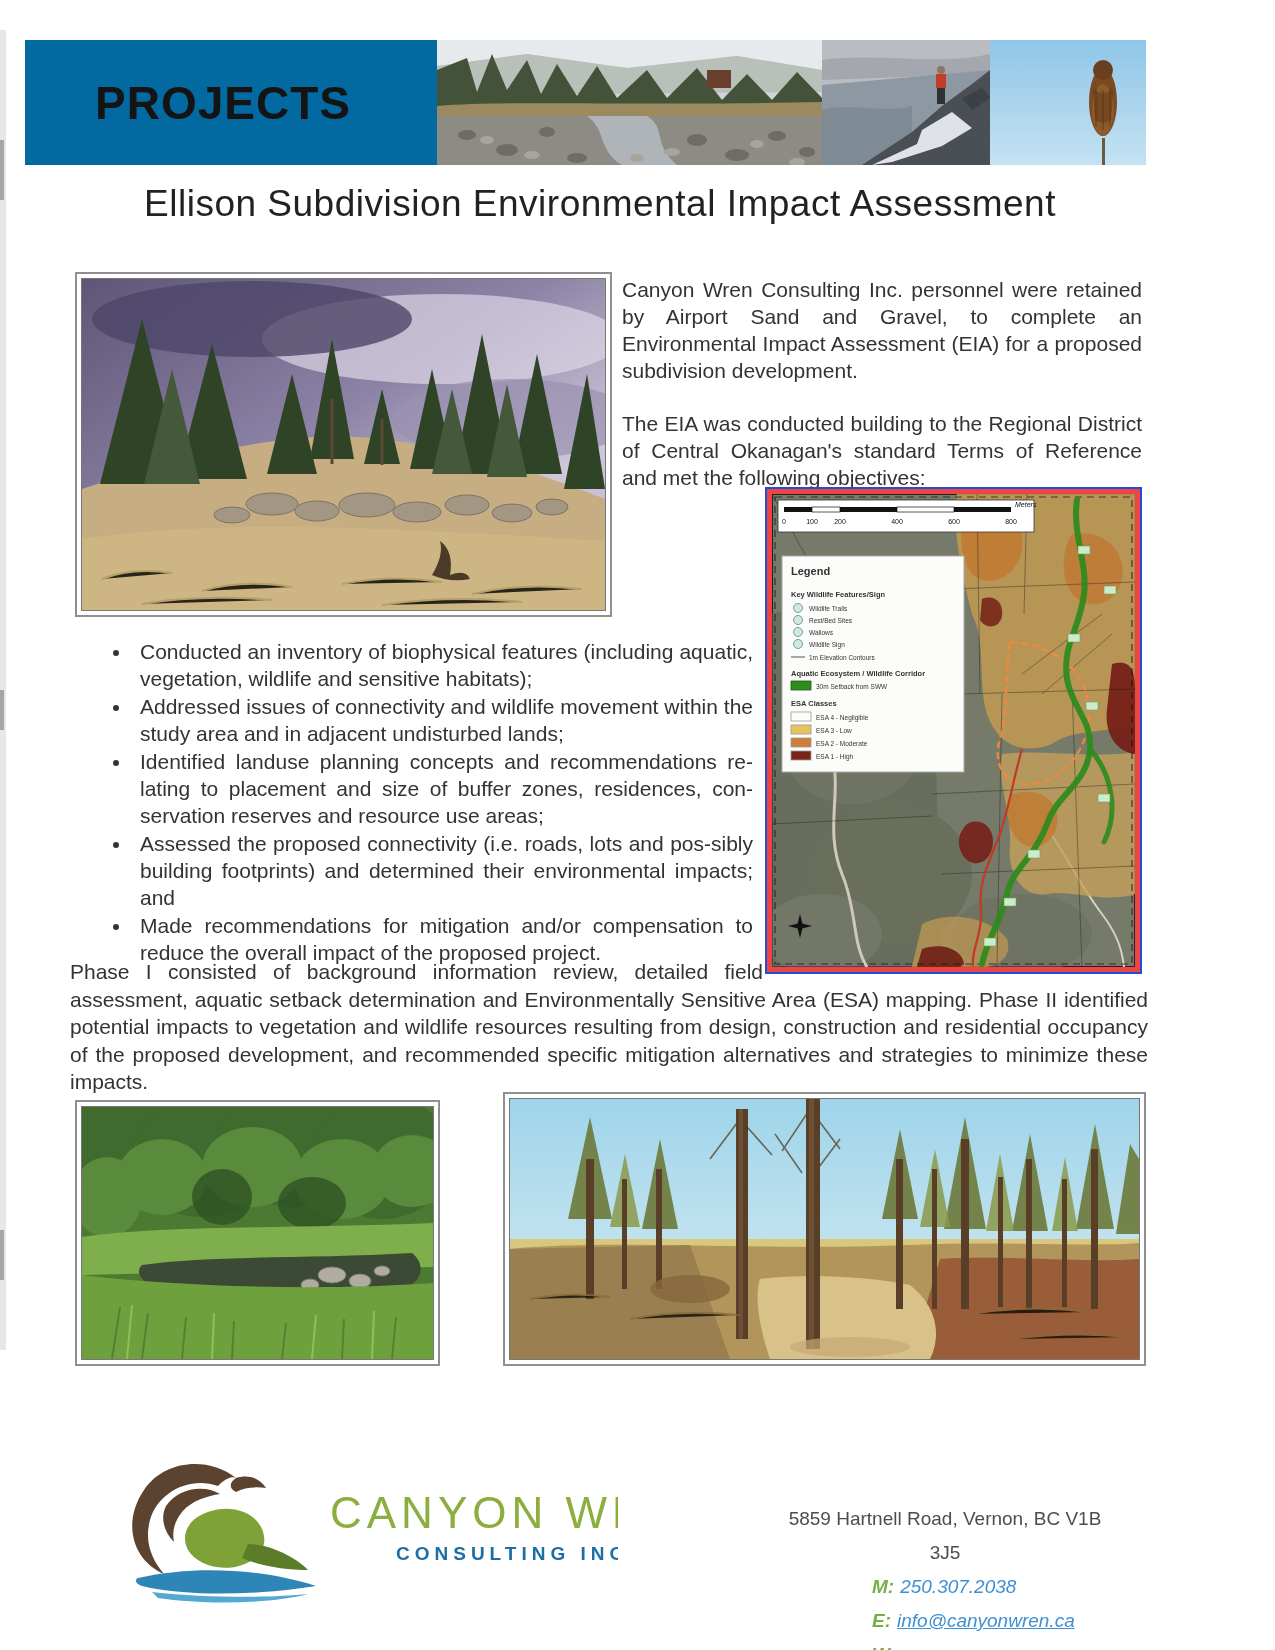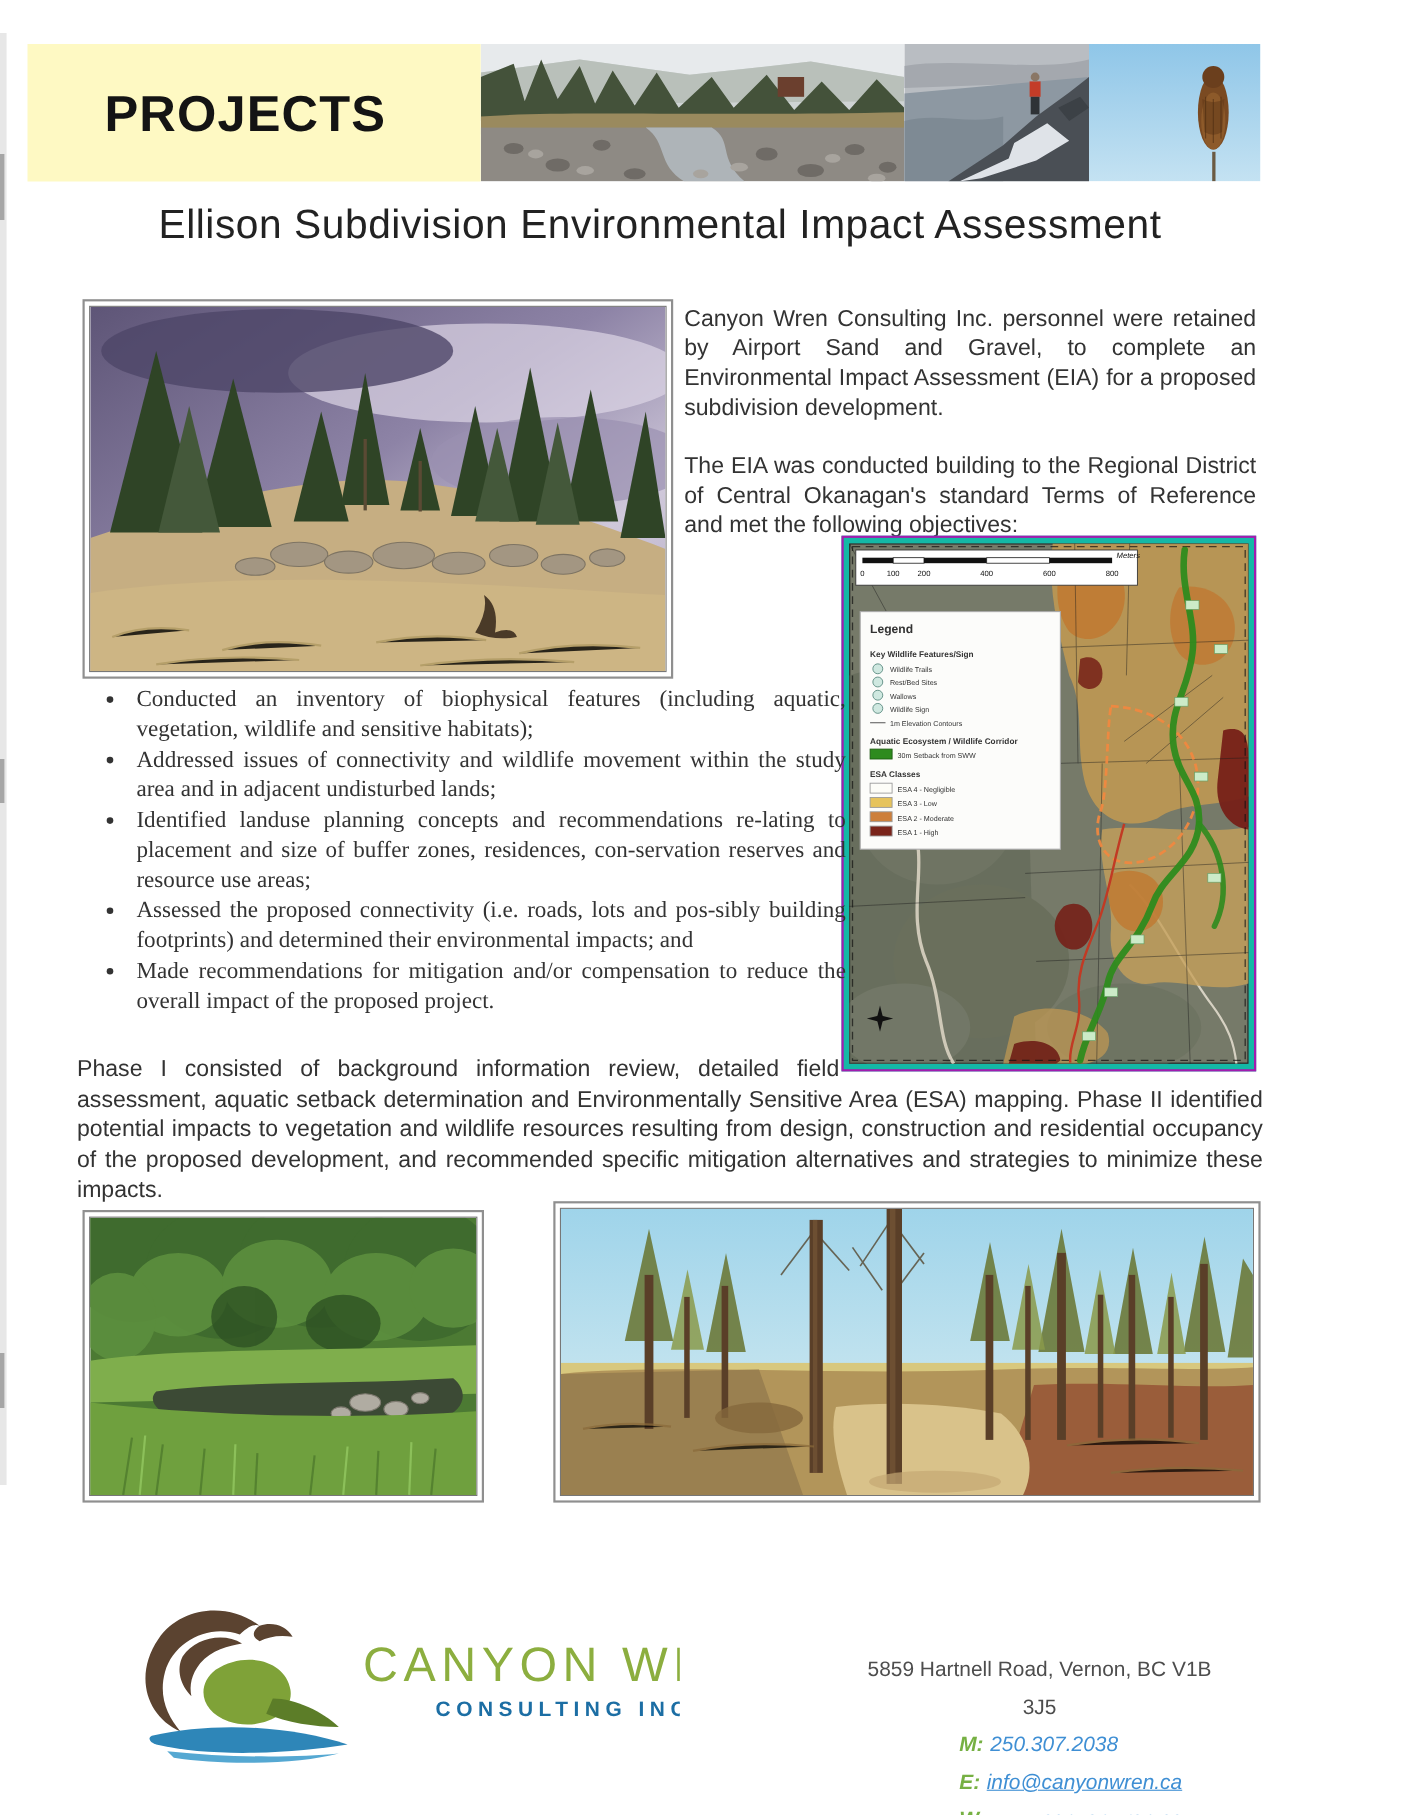--- a/index.html
+++ b/index.html
@@ -13,7 +13,7 @@
 
   
   .banner{position:absolute;left:25px;top:40px;width:1121px;height:125px;display:flex;}
-  .banner-green{width:412px;height:125px;background:#fef9c3;display:flex;align-items:center;}
+  .banner-green{width:412px;height:125px;background:#0369a1;display:flex;align-items:center;}
   .banner-title{font-size:46px;font-weight:bold;letter-spacing:1px;color:#141414;padding-left:70px;}
   .banner-photo{height:125px;overflow:hidden;flex:none;}
   .banner-photo svg{display:block;}

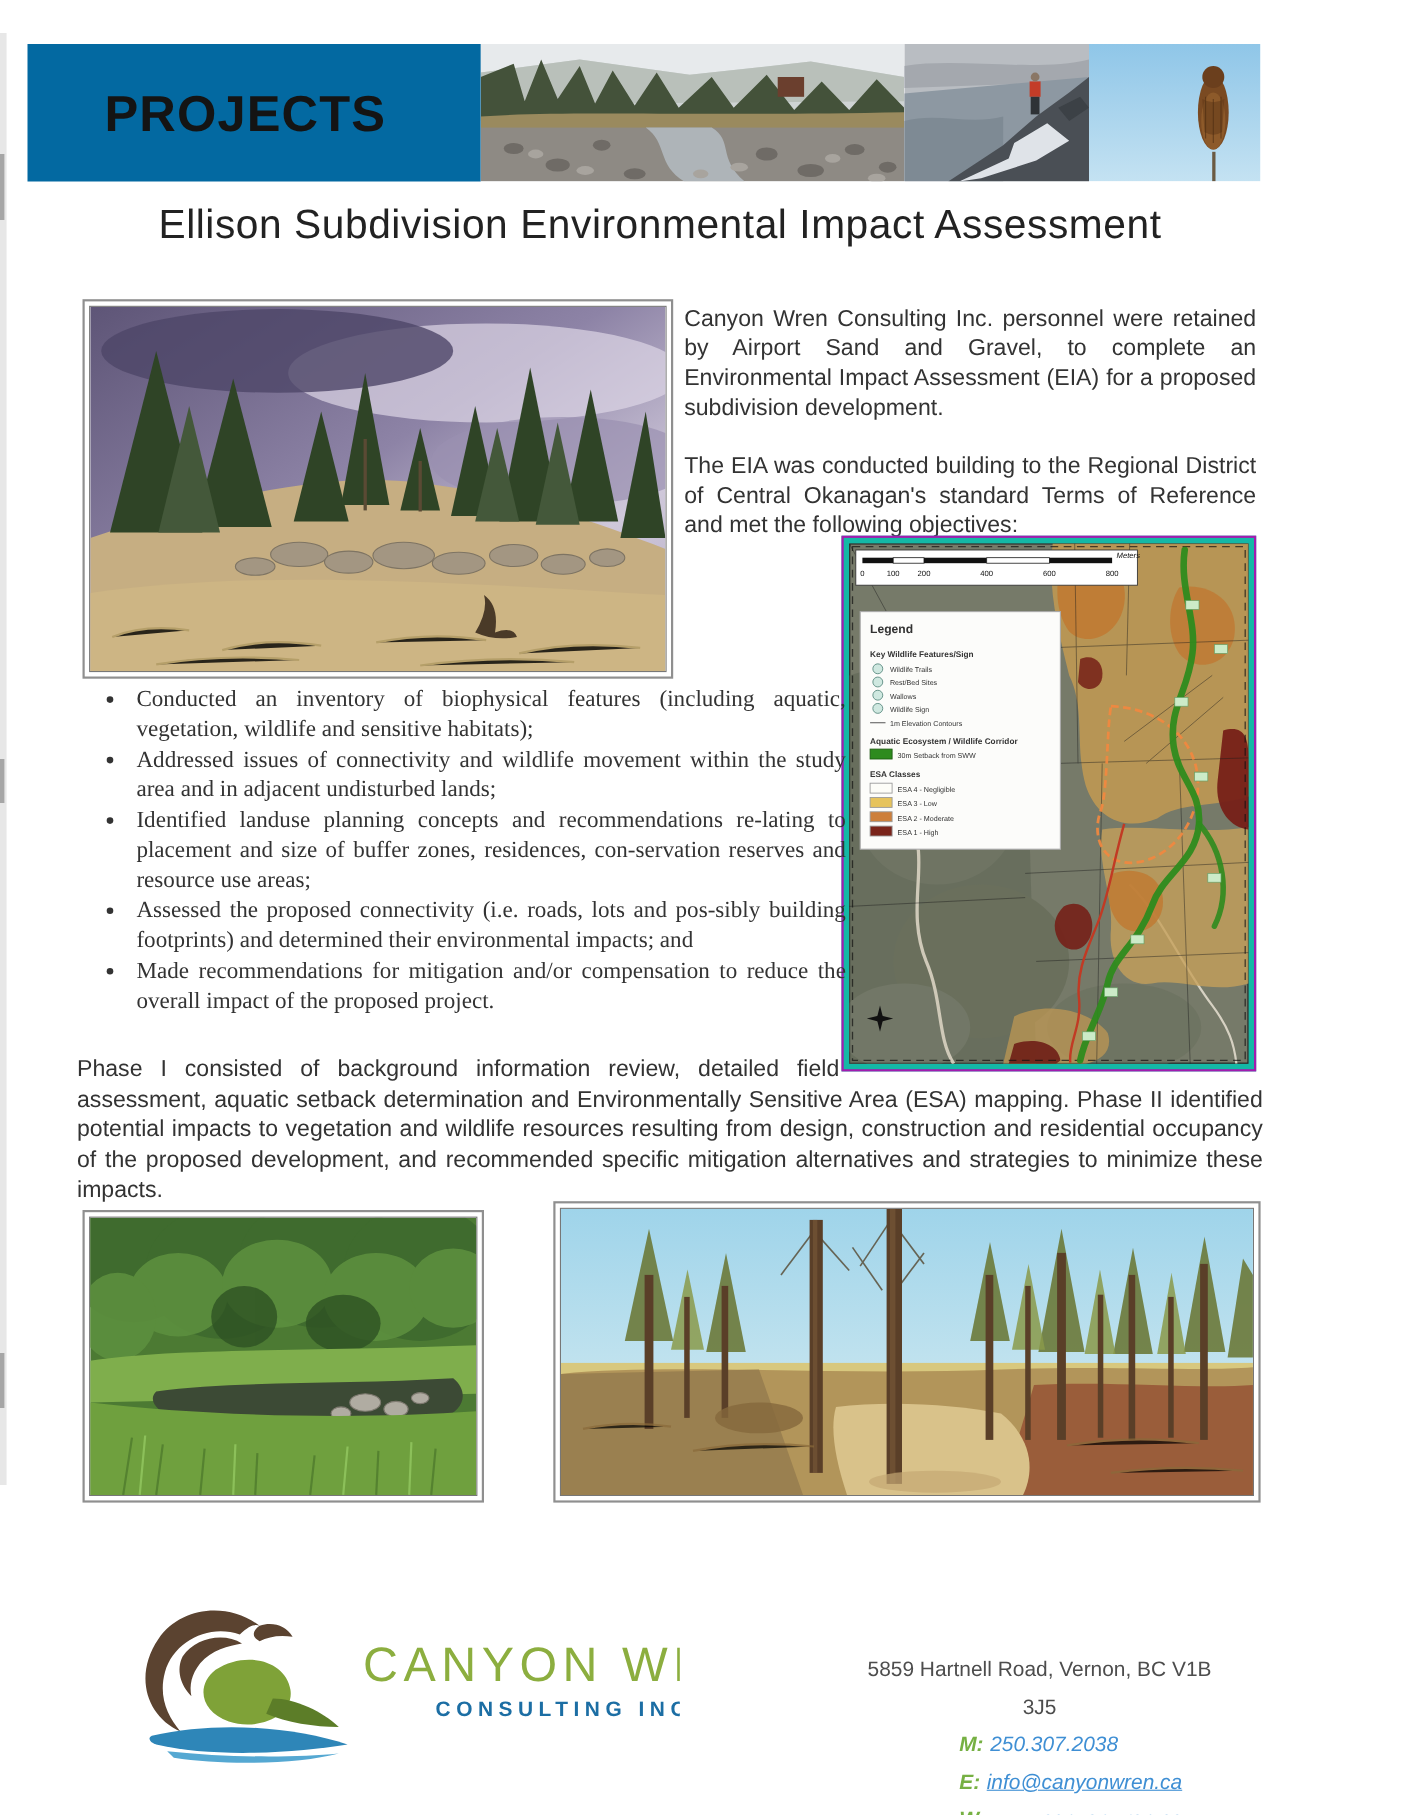--- a/index.html
+++ b/index.html
@@ -42,8 +42,8 @@
   .phase-spacer{float:right;width:385px;height:26px;}
 
   
-  .map-frame{position:absolute;left:765px;top:487px;width:377px;height:487px;background:#14b8a6;
-    border:2px solid #a21caf;padding:5px;box-sizing:border-box;}
+  .map-frame{position:absolute;left:765px;top:487px;width:377px;height:487px;background:#ef4444;
+    border:2px solid #1d4ed8;padding:5px;box-sizing:border-box;}
   .map-frame svg{display:block;}
 
   

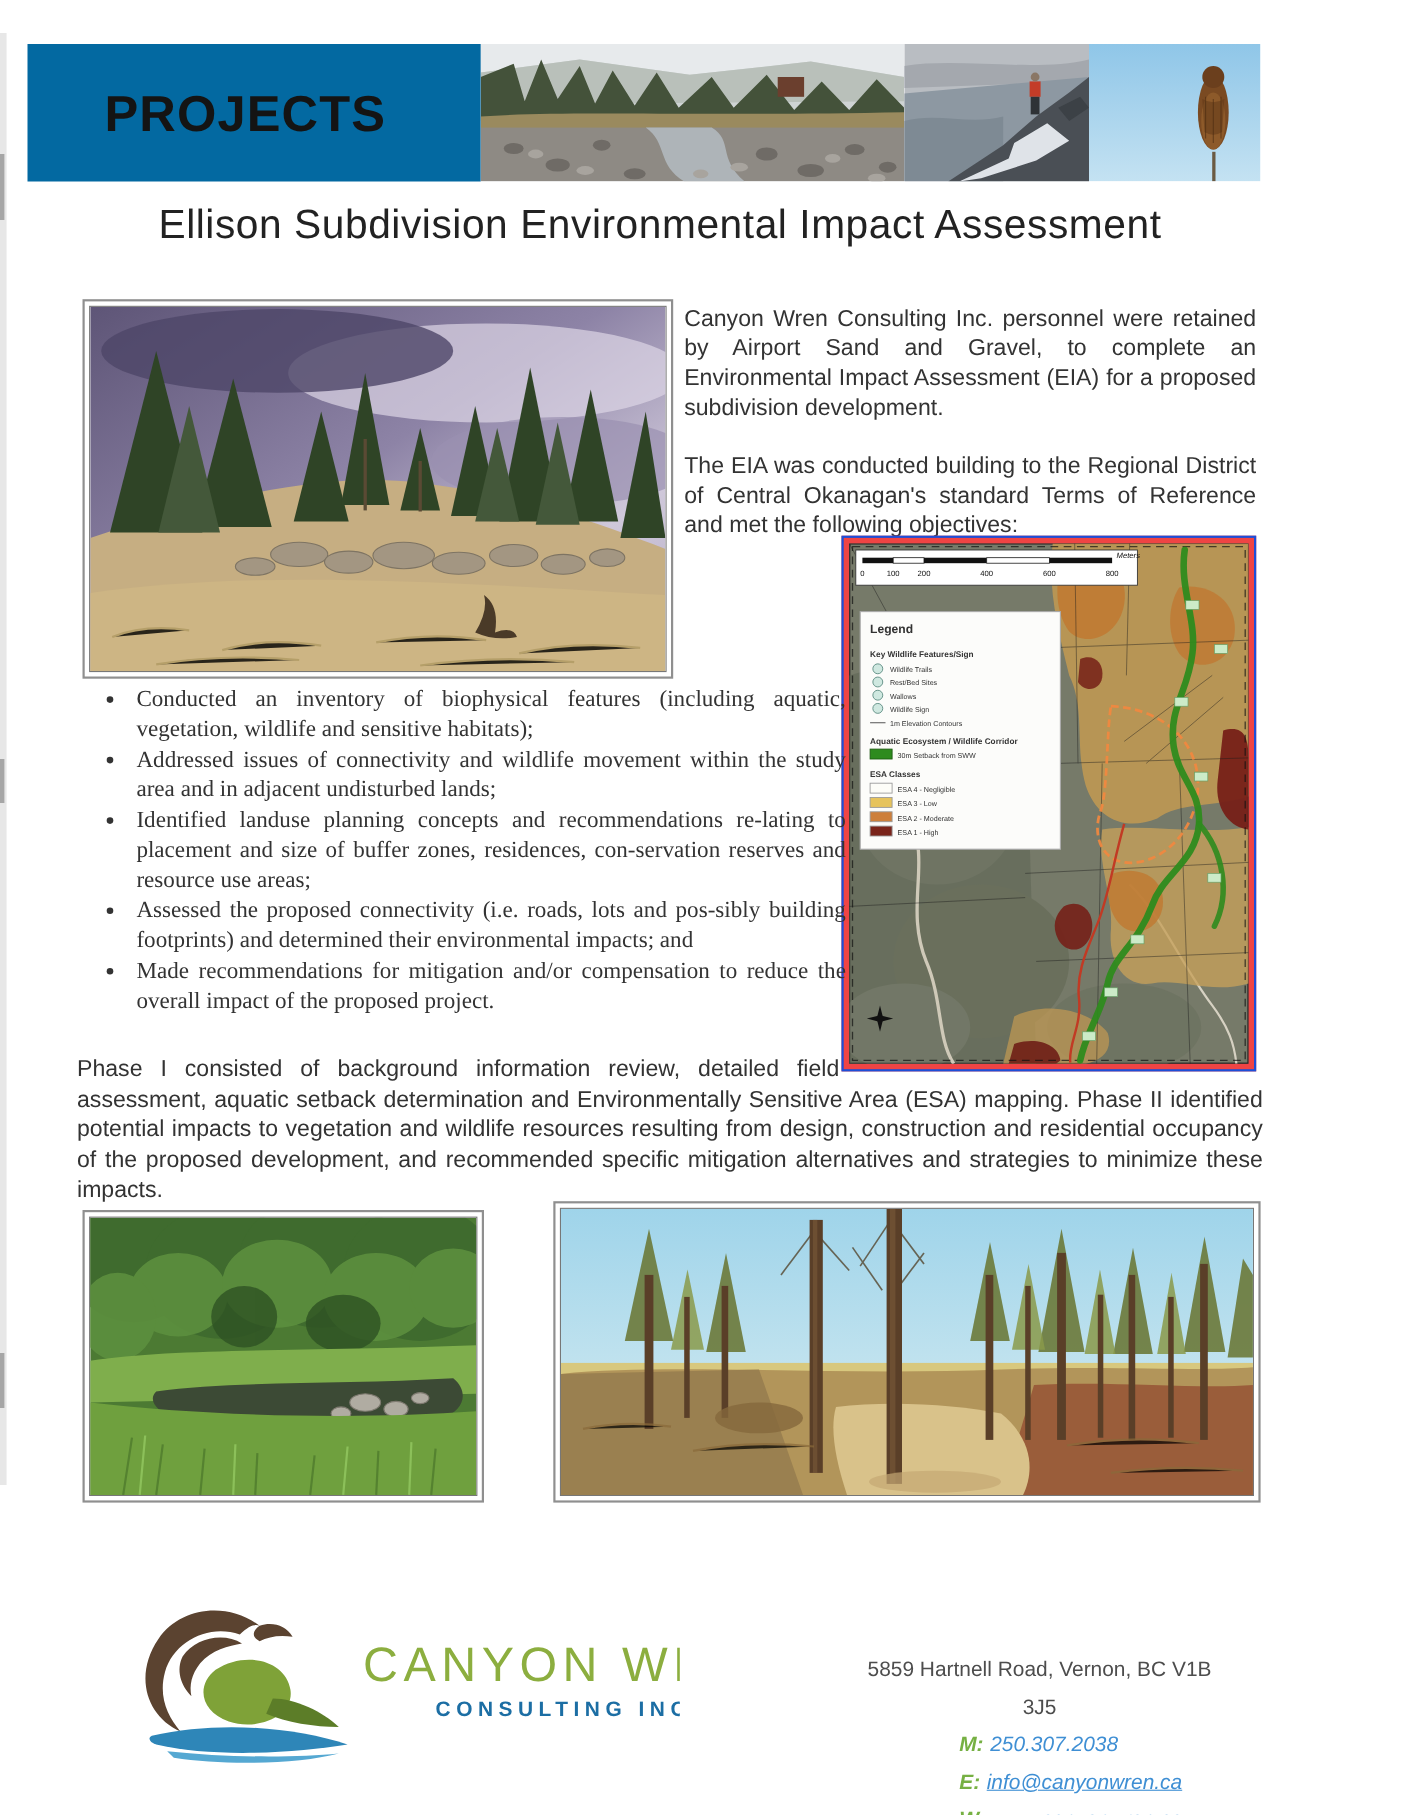--- a/index.html
+++ b/index.html
@@ -34,7 +34,7 @@
 
   .bullets{position:absolute;left:72px;top:622px;width:697px;font-size:21px;line-height:27px;
     text-align:justify;color:#333;}
-  .bullets ul{margin:0;padding-left:44px;font-family:Liberation Serif, serif;}
+  .bullets ul{margin:16px;padding-left:44px;}
   .bullets li{margin:0 0 1px 0;padding-left:8px;}
 
   .phase{position:absolute;left:70px;top:958px;width:1078px;font-size:21px;line-height:27.5px;

